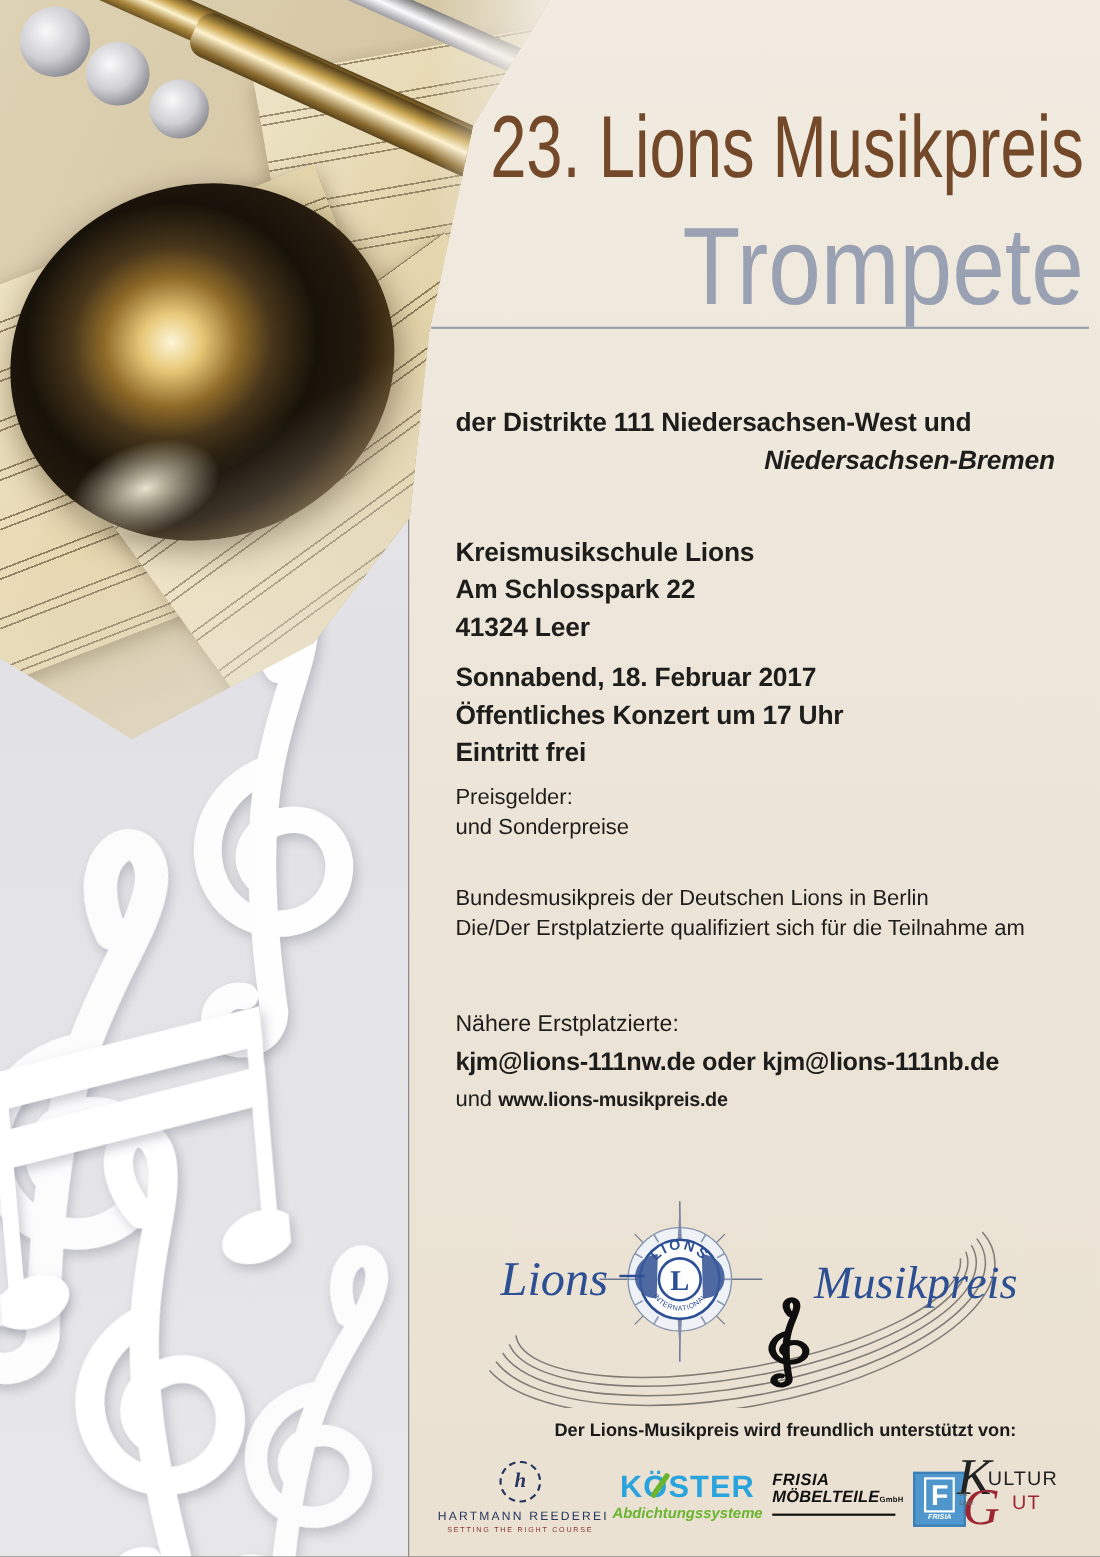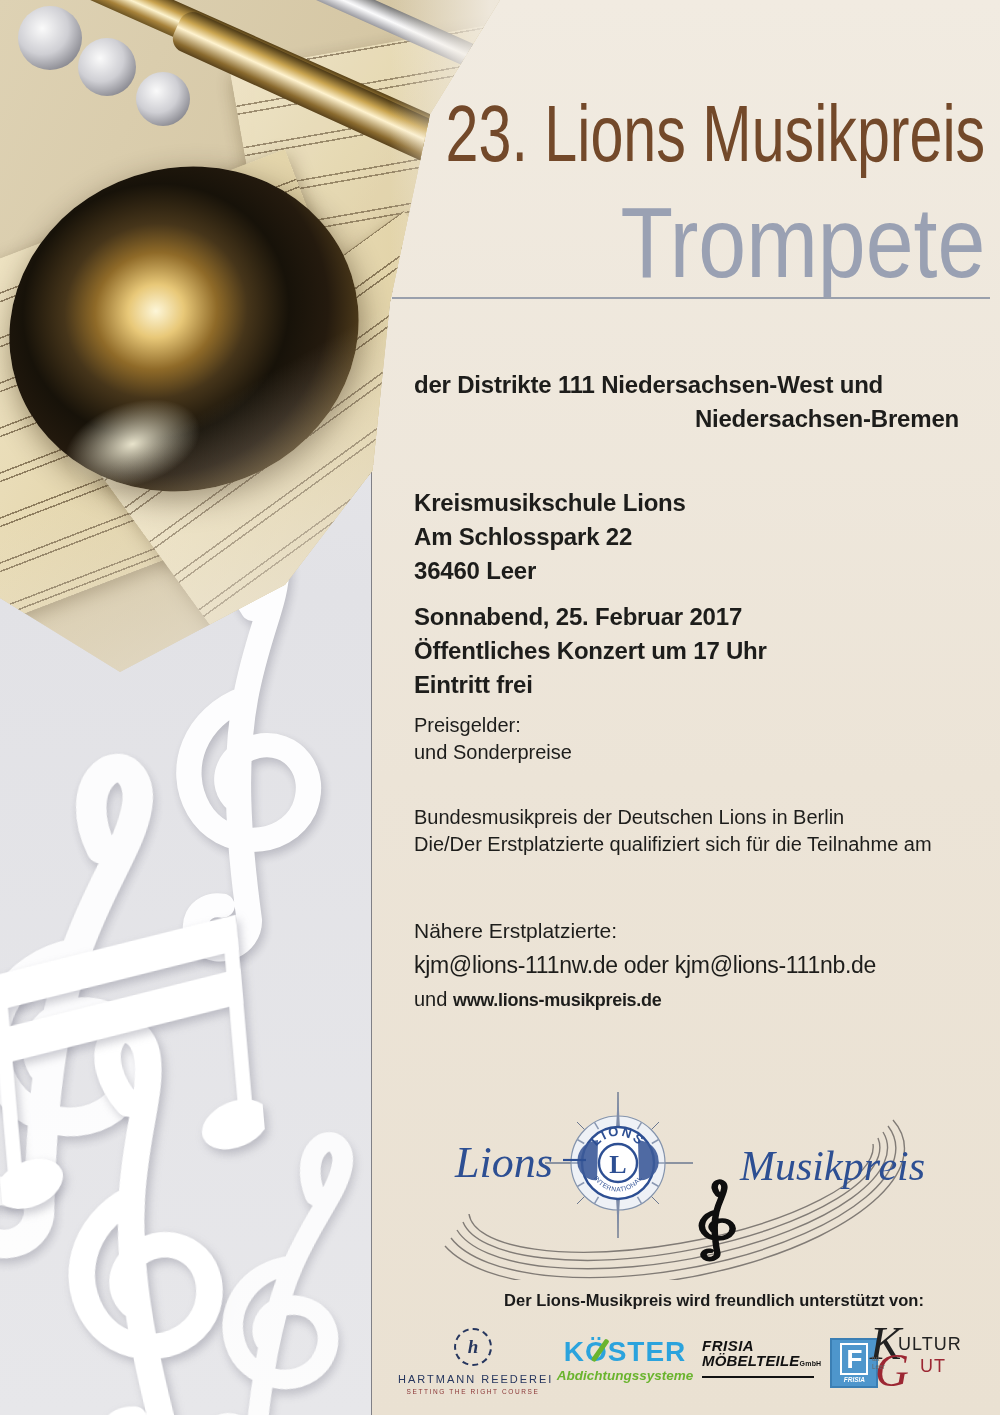--- a/index.html
+++ b/index.html
@@ -65,7 +65,7 @@
   .bold24{font-weight:bold;font-size:24px;line-height:34px;letter-spacing:-.2px;}
   .reg20{font-weight:normal;font-size:20px;line-height:27px;}
   .blk-intro{top:368px;}
-  .blk-intro .r{text-align:right;}
+  .blk-intro .r{text-align:right;font-style:italic;}
   .blk-venue{top:486px;}
   .blk-event{top:600px;}
   .blk-prizes{top:712px;}

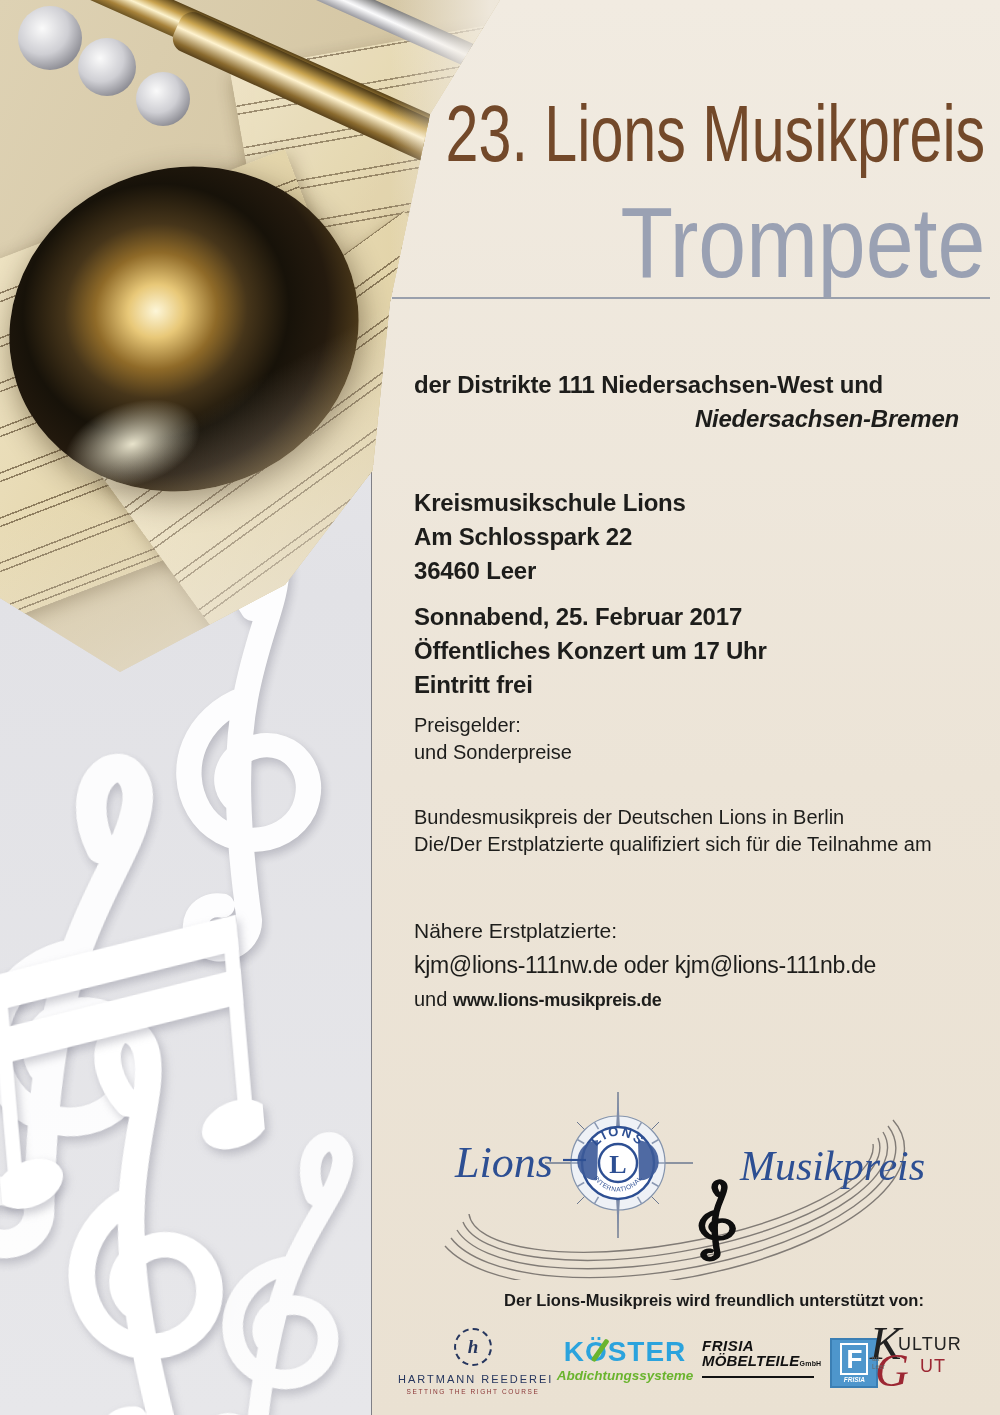--- a/index.html
+++ b/index.html
@@ -188,7 +188,7 @@
   <div class="blk blk-venue bold24">
     <div>Kreismusikschule Lions</div>
     <div>Am Schlosspark 22</div>
-    <div>36460 Leer</div>
+    <div>41324 Leer</div>
   </div>
 
   <div class="blk blk-event bold24">

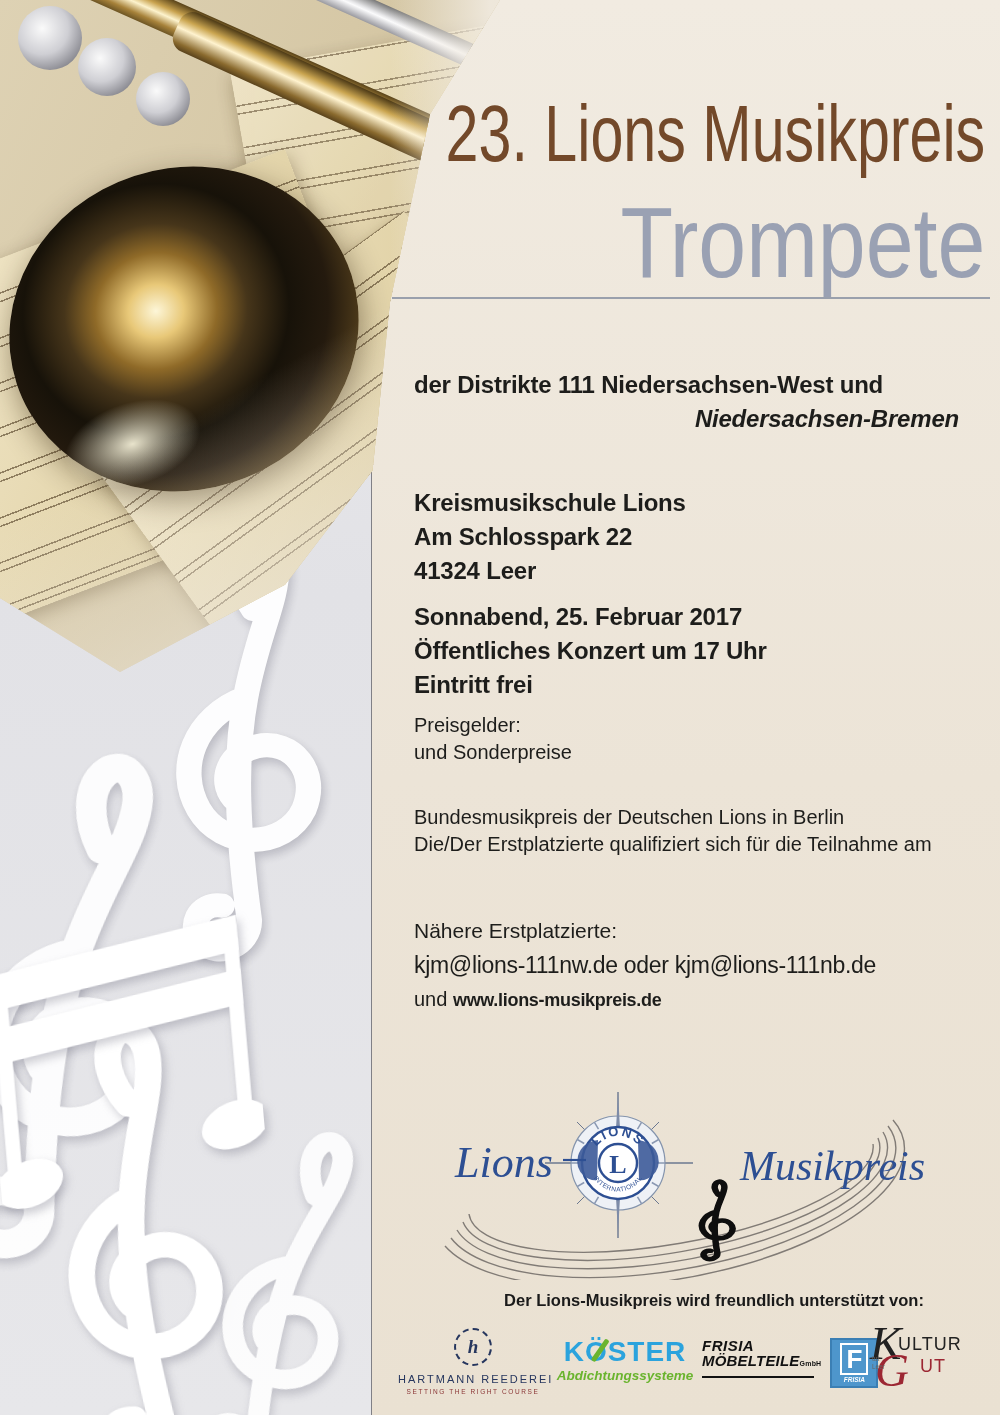--- a/index.html
+++ b/index.html
@@ -192,7 +192,7 @@
   </div>
 
   <div class="blk blk-event bold24">
-    <div>Sonnabend, 25. Februar 2017</div>
+    <div>Sonnabend, 18. Februar 2017</div>
     <div>Öffentliches Konzert um 17 Uhr</div>
     <div>Eintritt frei</div>
   </div>

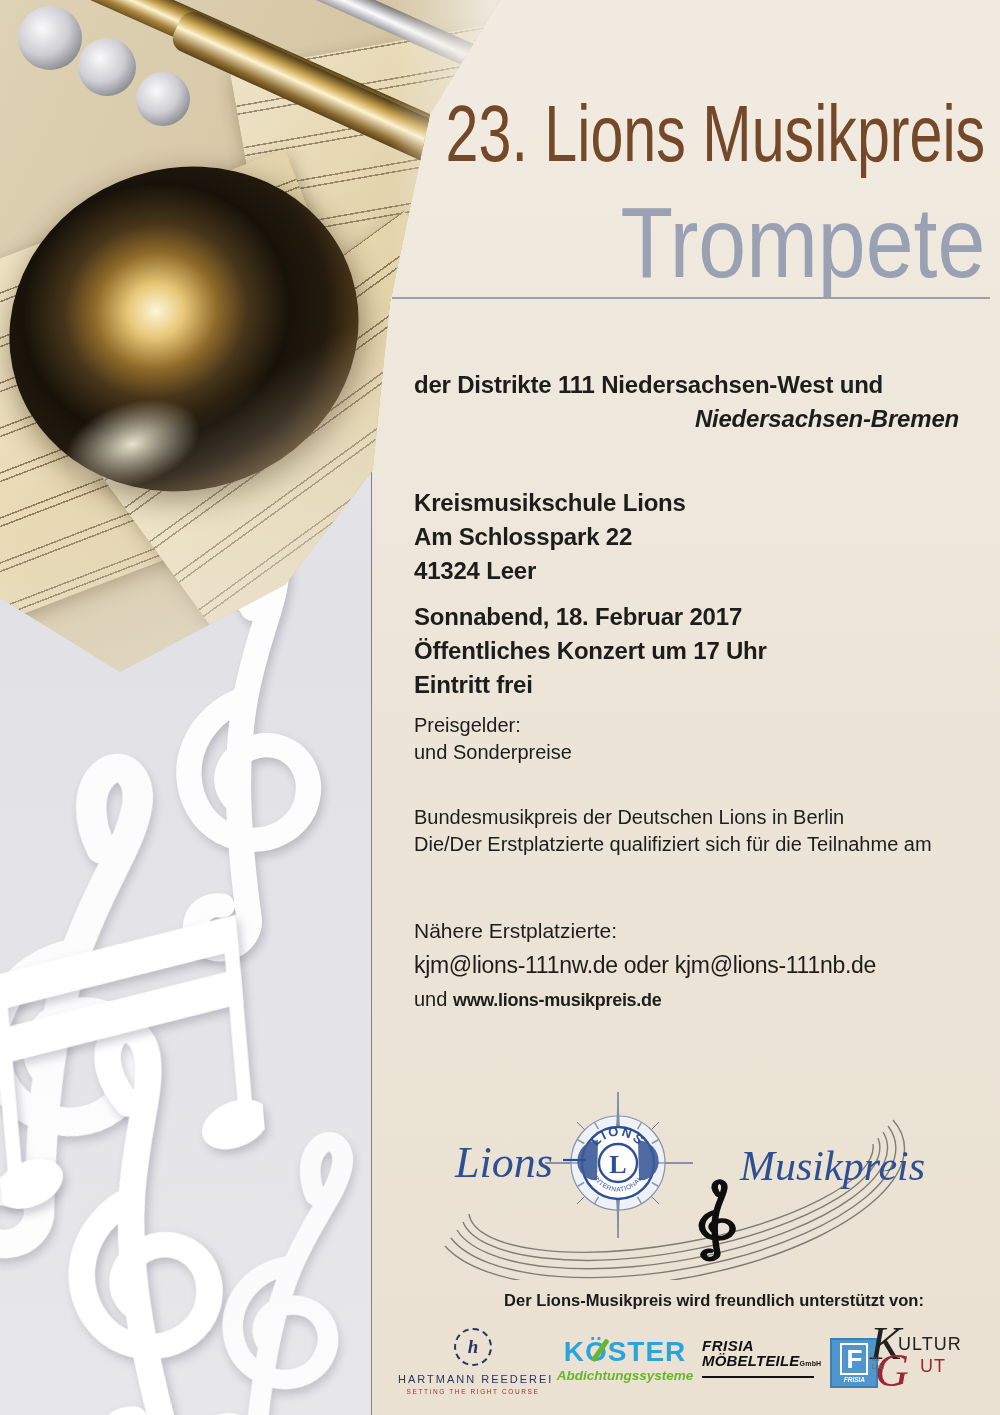--- a/index.html
+++ b/index.html
@@ -72,7 +72,7 @@
   .blk-qual{top:804px;}
   .blk-contact{top:916px;}
   .contact-heading{font-size:21px;line-height:30px;}
-  .contact-emails{font-weight:normal;font-size:23px;letter-spacing:-.3px;margin-top:6px;}
+  .contact-emails{font-weight:bold;font-size:23px;letter-spacing:-.3px;margin-top:6px;}
   .contact-web{margin-top:9px;font-size:20px;}
   .contact-web b{font-size:18px;letter-spacing:-.3px;}
   

